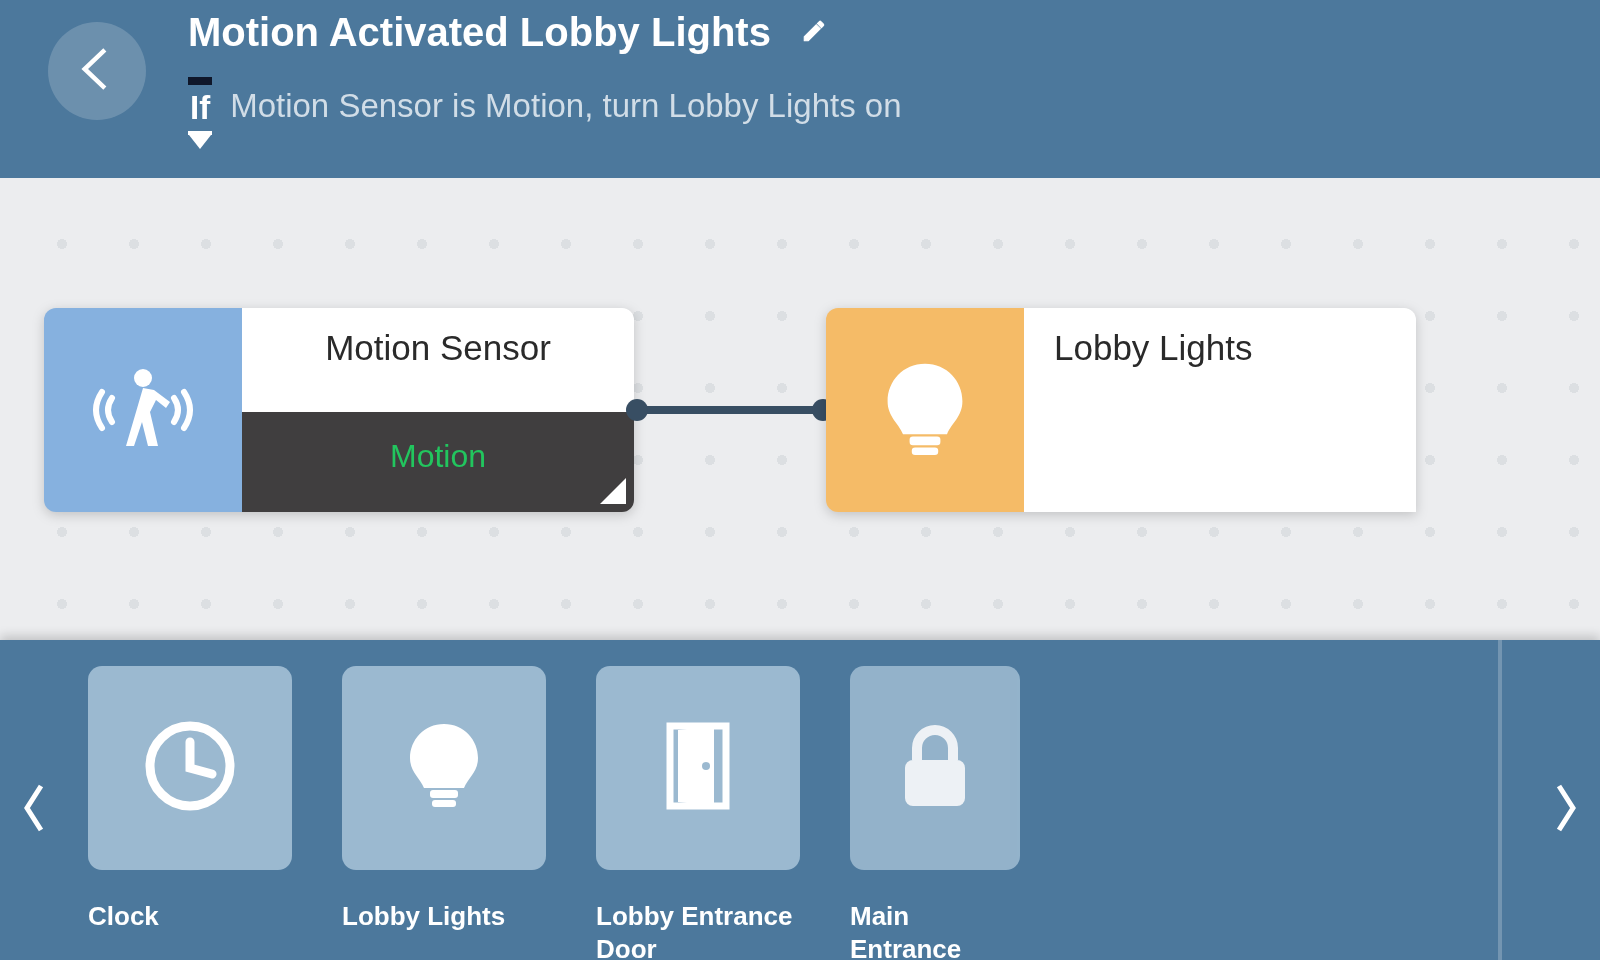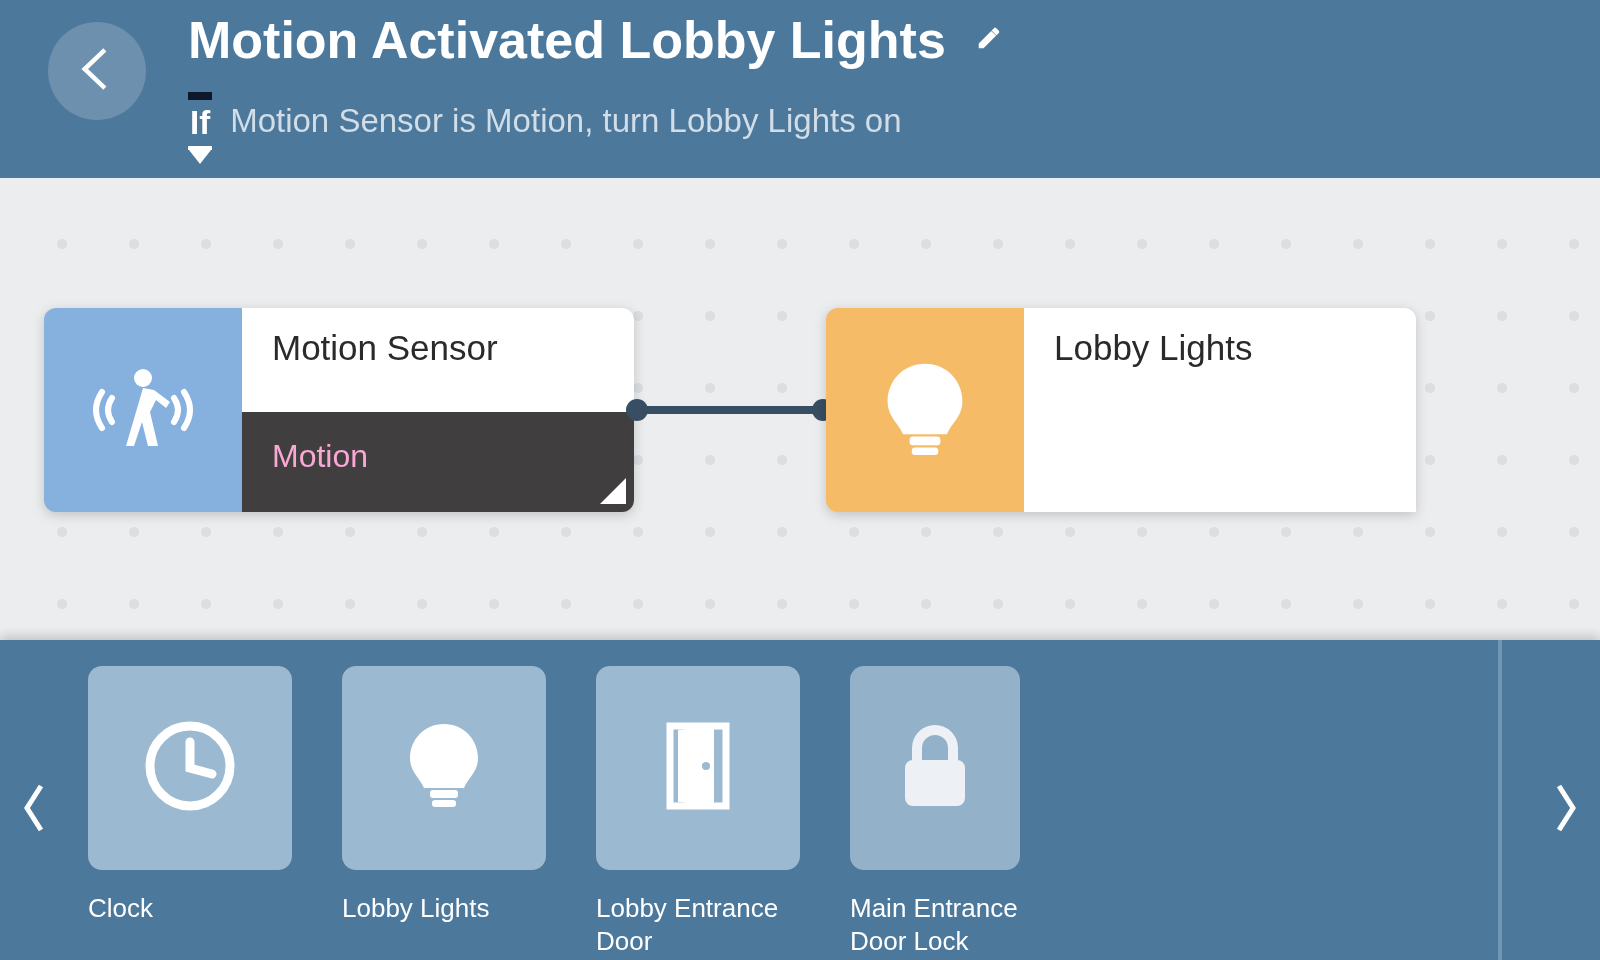--- a/index.html
+++ b/index.html
@@ -55,7 +55,7 @@
   }
   .title-row { display: flex; align-items: center; gap: 30px; }
   .rule-title {
-    font-size: 52px;
+    font-size: 40px;
     font-weight: 600;
   }
   .edit-icon svg { width: 26px; height: 26px; stroke: #fff; fill: #fff; }

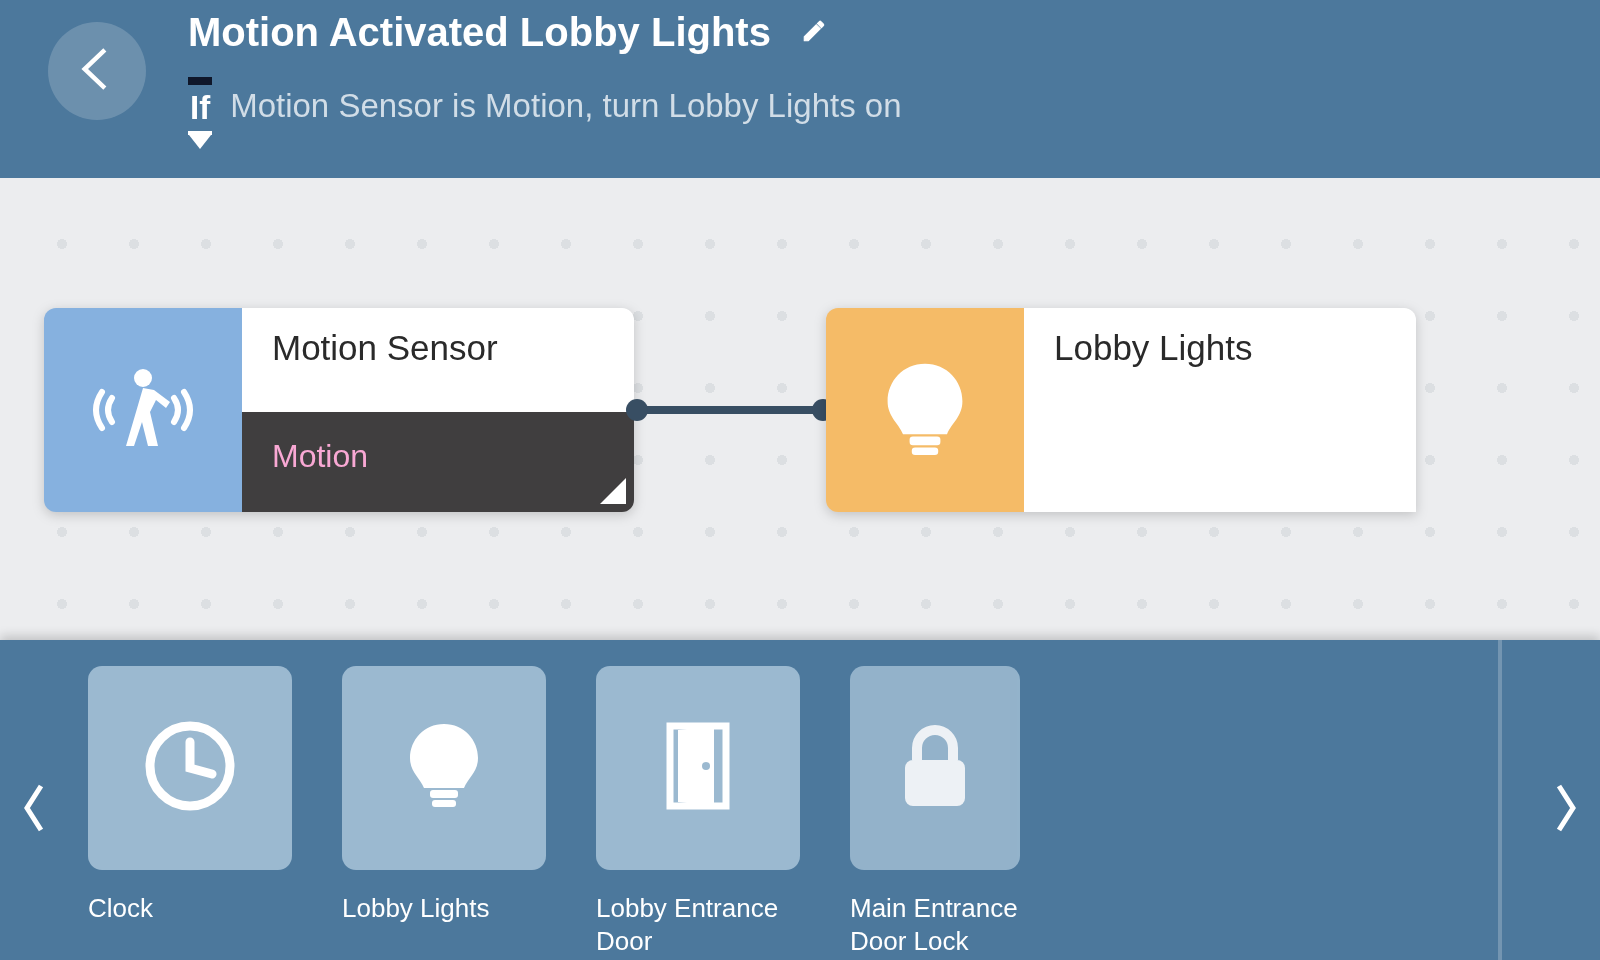--- a/index.html
+++ b/index.html
@@ -105,7 +105,7 @@
     border-radius: 12px;
     filter: drop-shadow(0 3px 6px rgba(0,0,0,.18));
   }
-  .node-left { left: 44px; }
+  .node-left { left: 44px; text-align: center; }
   .node-right { left: 826px; }
 
   .node-icon {

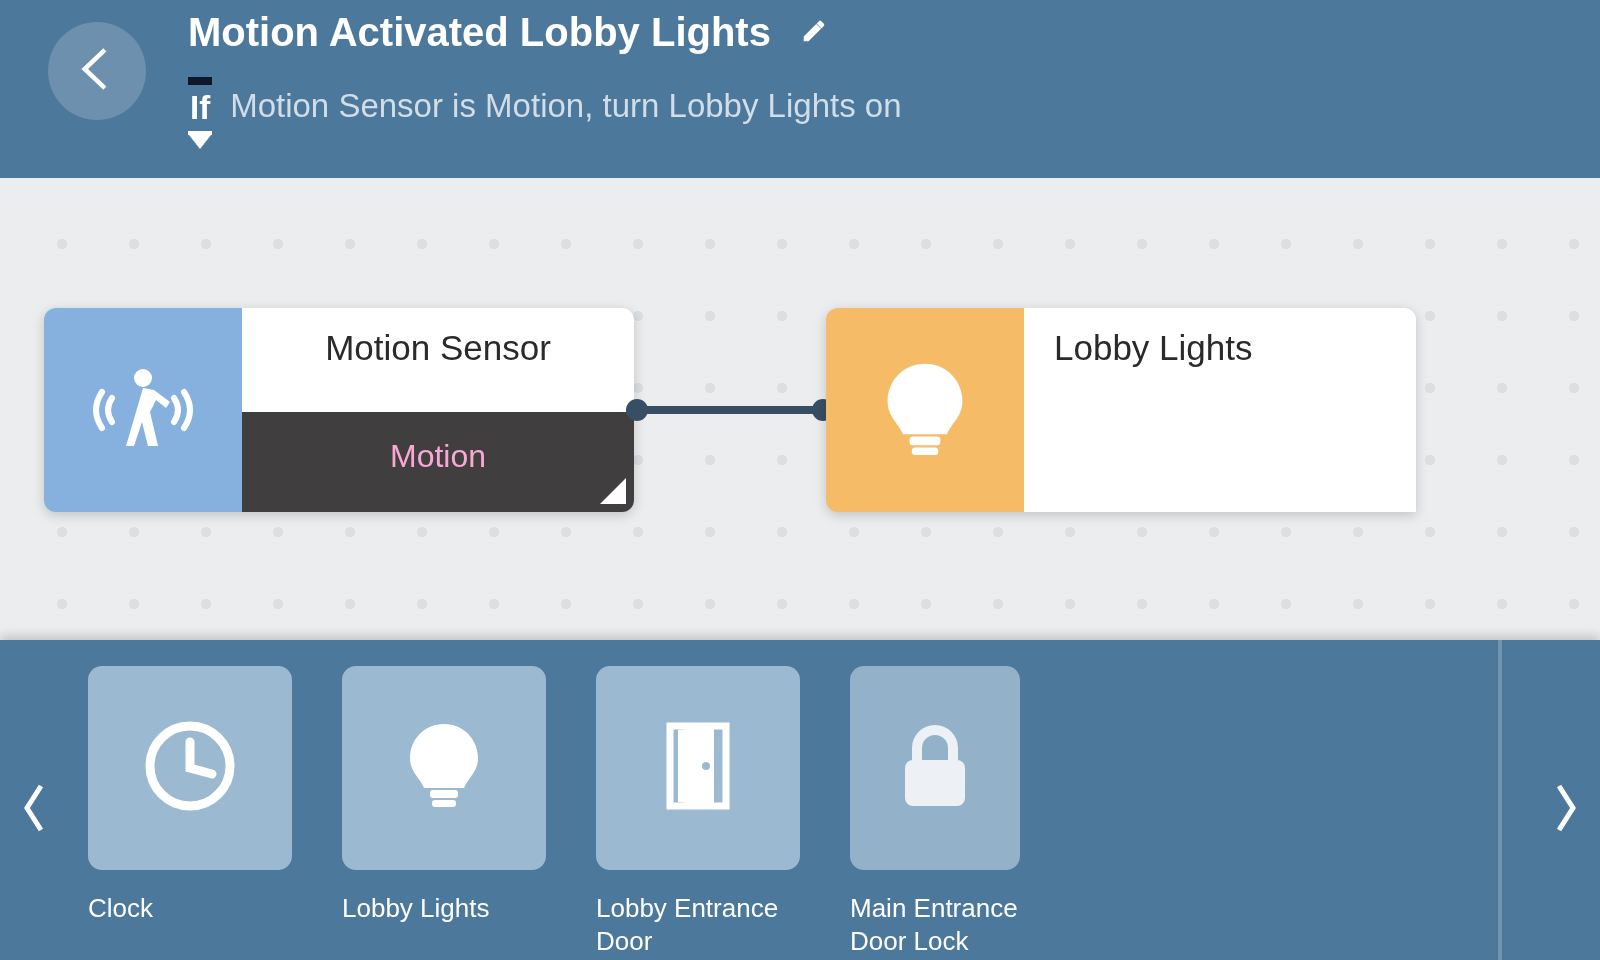--- a/index.html
+++ b/index.html
@@ -132,7 +132,7 @@
     height: 100px;
     background: var(--card-dark);
     border-radius: 0 0 12px 0;
-    color: #f9a8d4;
+    color: #22c55e;
     font-size: 32px;
     padding: 26px 30px 0 30px;
     position: relative;

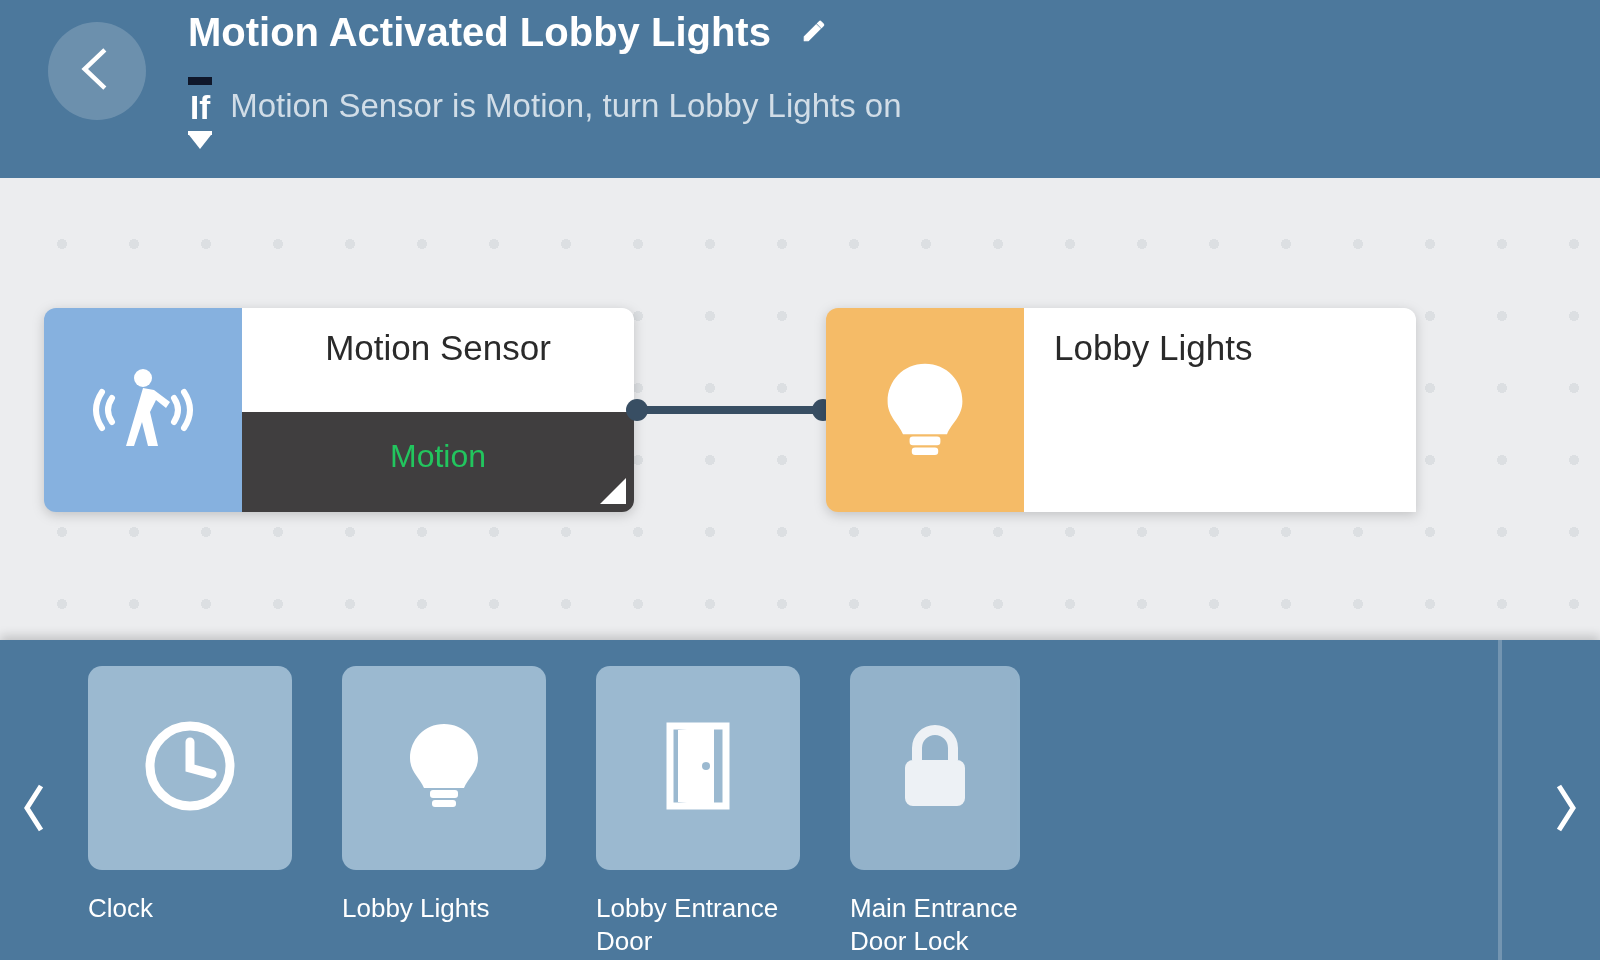--- a/index.html
+++ b/index.html
@@ -205,10 +205,11 @@
   .tile:last-child { width: 170px; }
   .tile-box svg { width: 100px; height: 100px; fill: #fff; }
   .tile-label {
-    margin-top: 22px;
+    margin-top: 30px;
     color: #fff;
     font-size: 26px;
     line-height: 1.25;
+    font-weight: bold;
   }
 
   .vsep {

